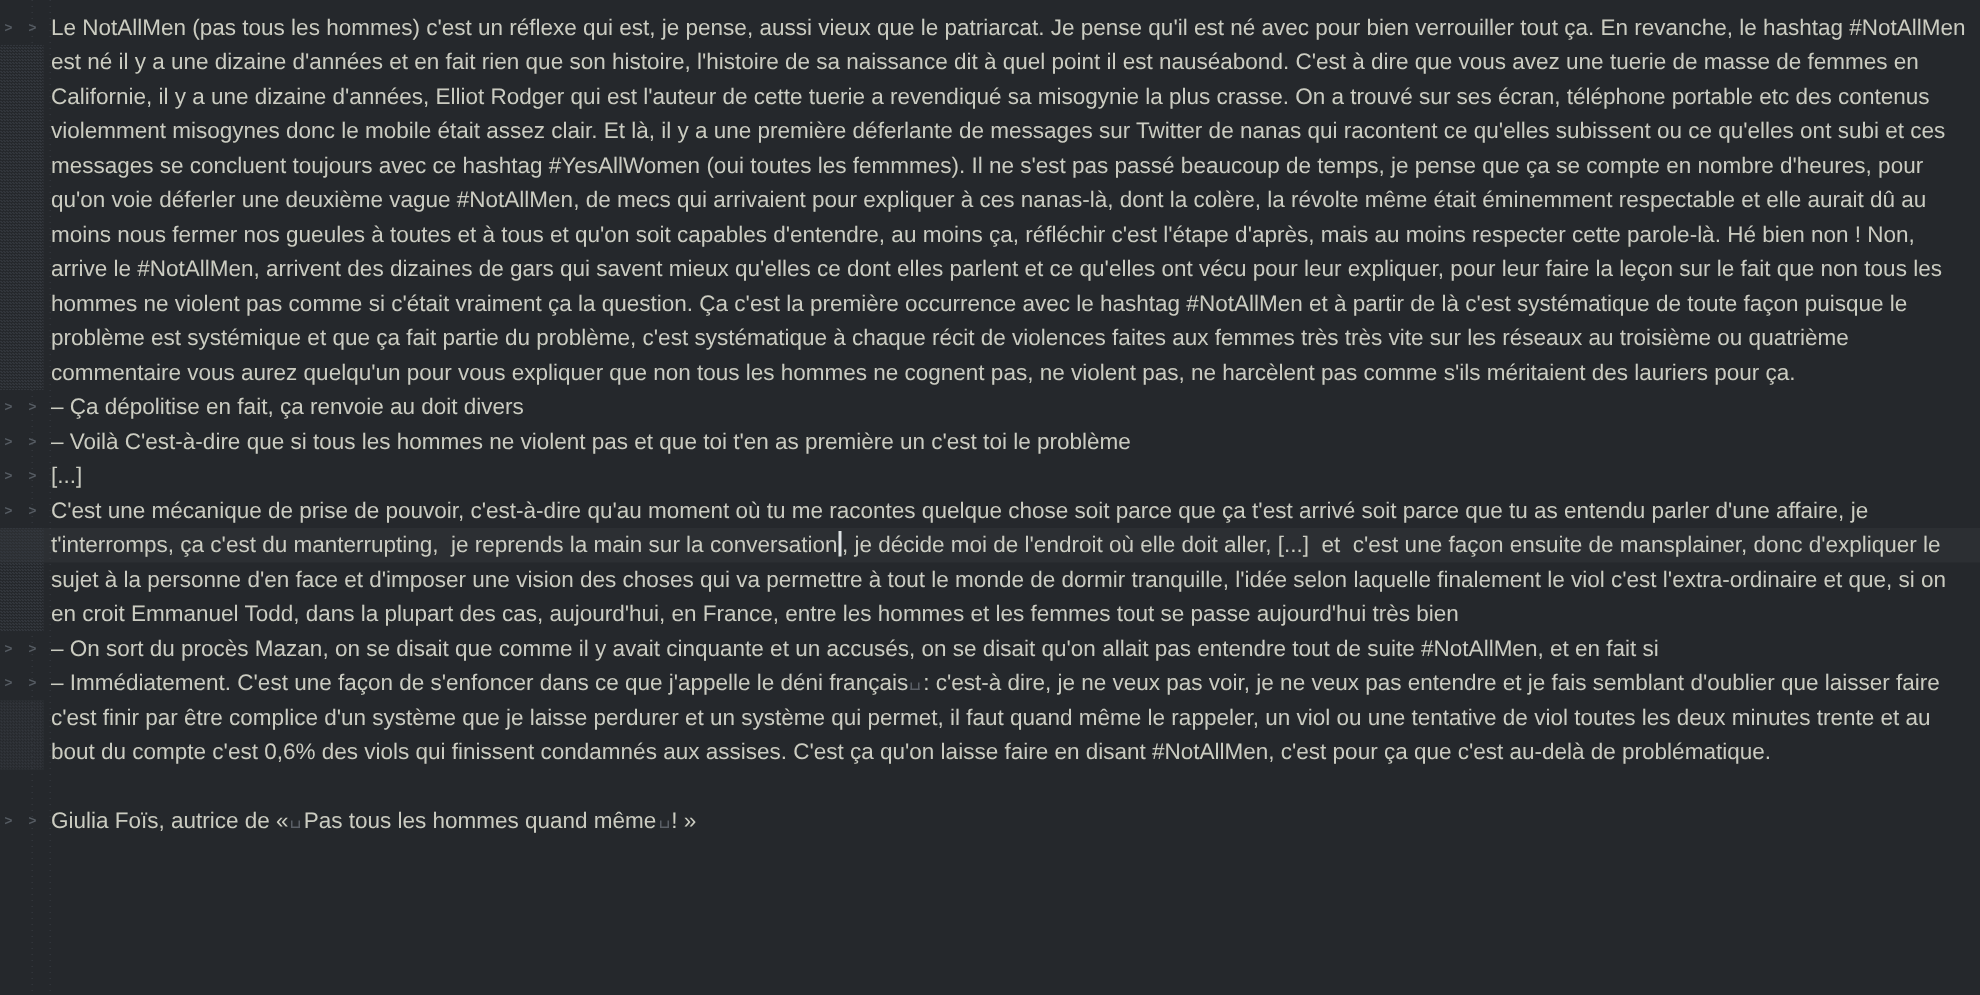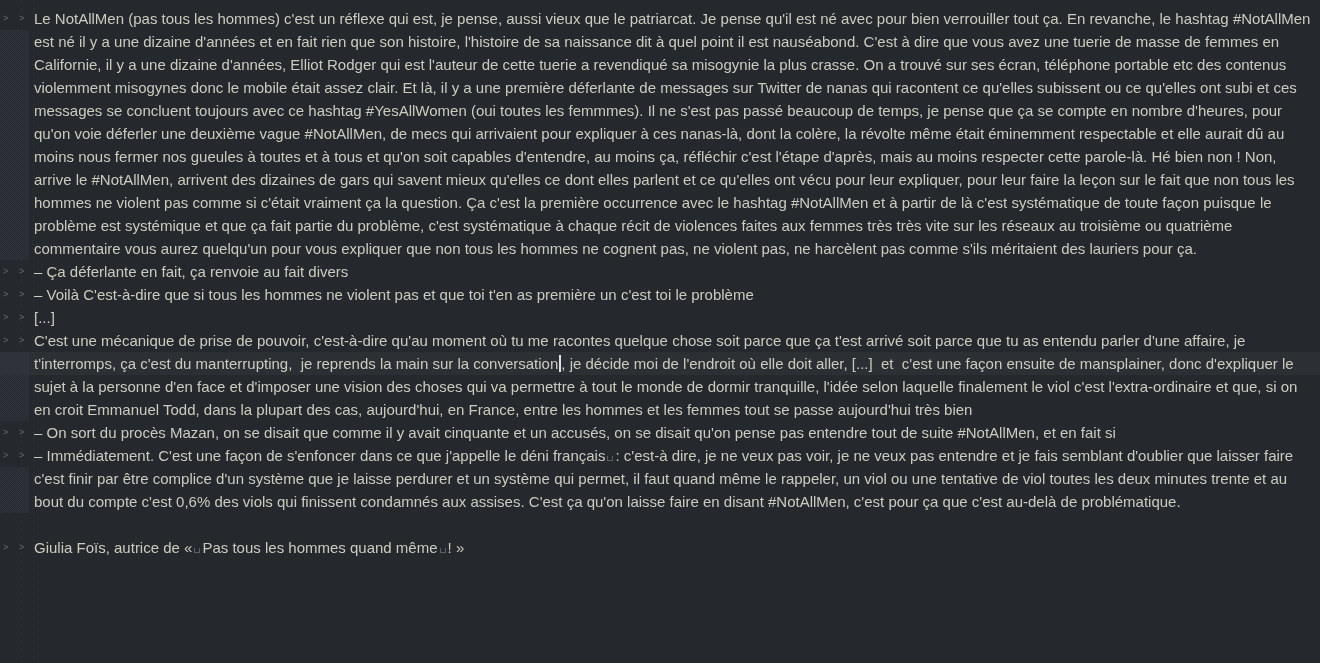--- a/index.html
+++ b/index.html
@@ -82,7 +82,7 @@
       </div>
       <div class="gfill"></div>
     </div>
-    <div class="ptext">– Ça déferlante en fait, ça renvoie au fait divers</div>
+    <div class="ptext">– Ça dépolitise en fait, ça renvoie au doit divers</div>
   </div>
 
   <div class="para">

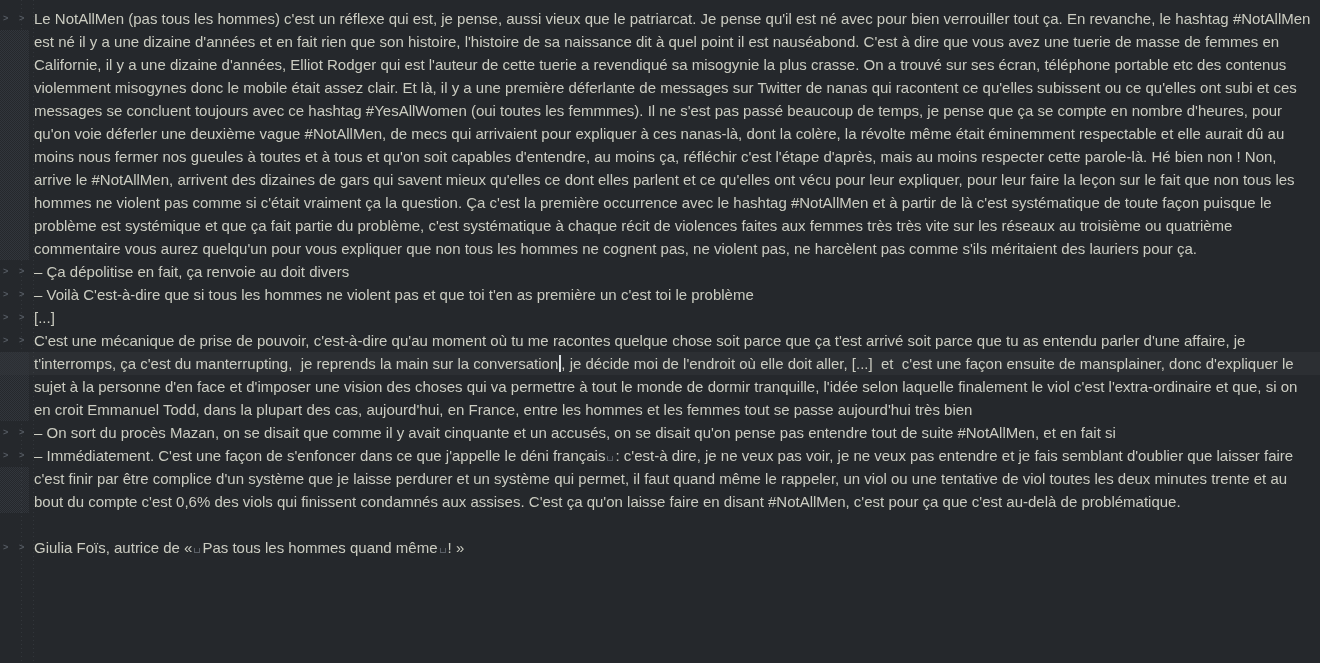--- a/index.html
+++ b/index.html
@@ -126,7 +126,7 @@
       </div>
       <div class="gfill"></div>
     </div>
-    <div class="ptext">– On sort du procès Mazan, on se disait que comme il y avait cinquante et un accusés, on se disait qu'on pense pas entendre tout de suite #NotAllMen, et en fait si</div>
+    <div class="ptext">– On sort du procès Mazan, on se disait que comme il y avait cinquante et un accusés, on se disait qu'on allait pas entendre tout de suite #NotAllMen, et en fait si</div>
   </div>
 
   <div class="para">

